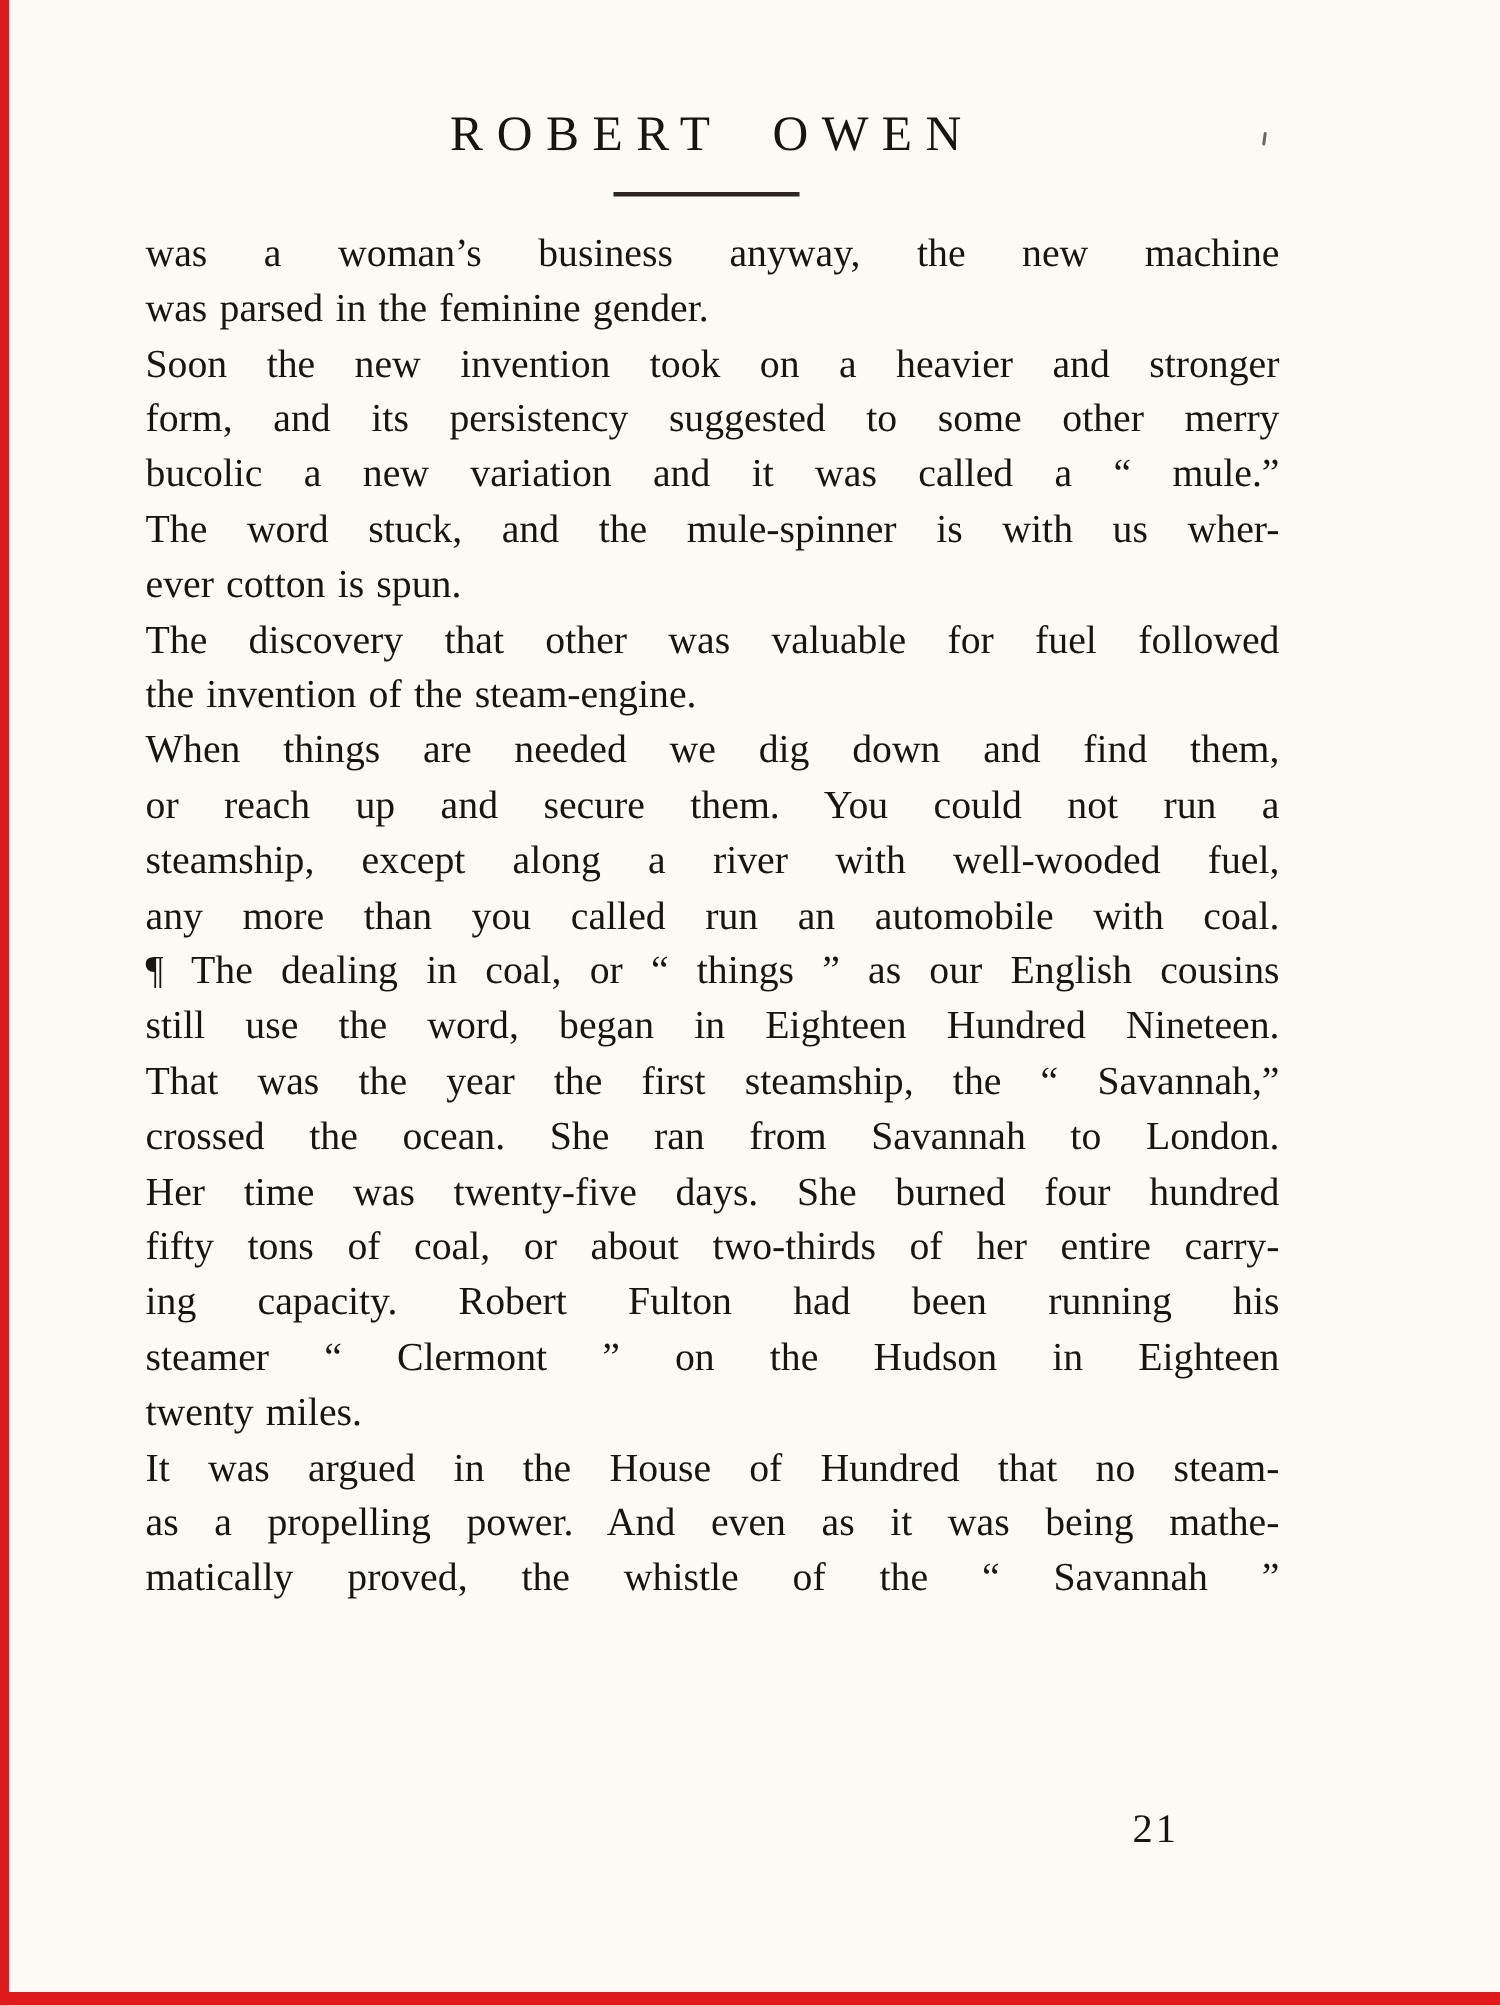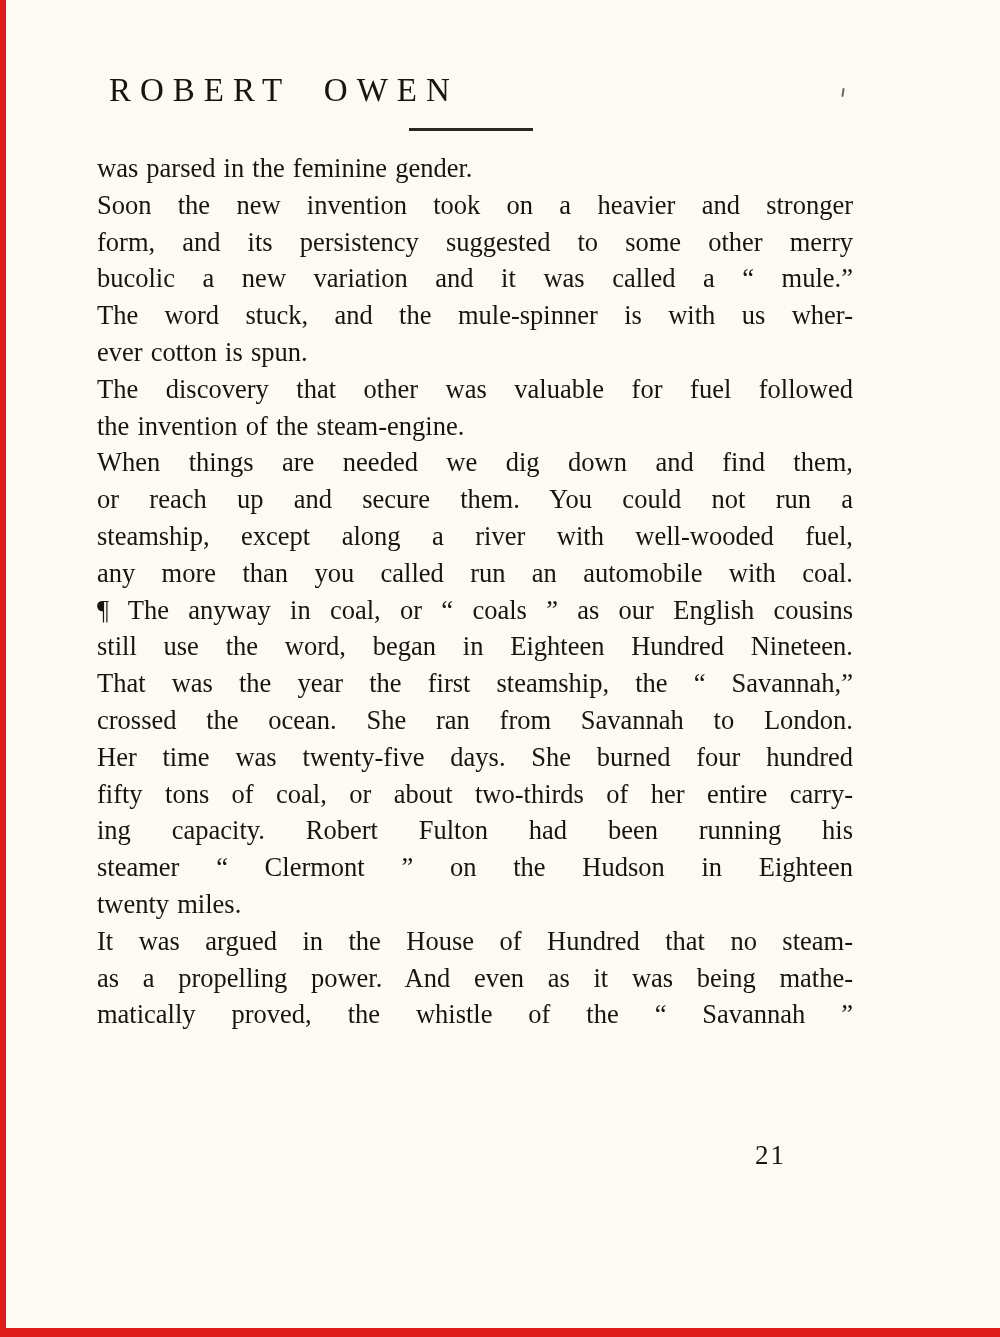--- a/index.html
+++ b/index.html
@@ -27,9 +27,9 @@
   .header-title {
     position: absolute;
     top: 72px;
-    left: 109px;
+    left: 97px;
     width: 756px;
-    text-align: left;
+    text-align: center;
     font-size: 33px;
     font-weight: 500;
     letter-spacing: 9px;

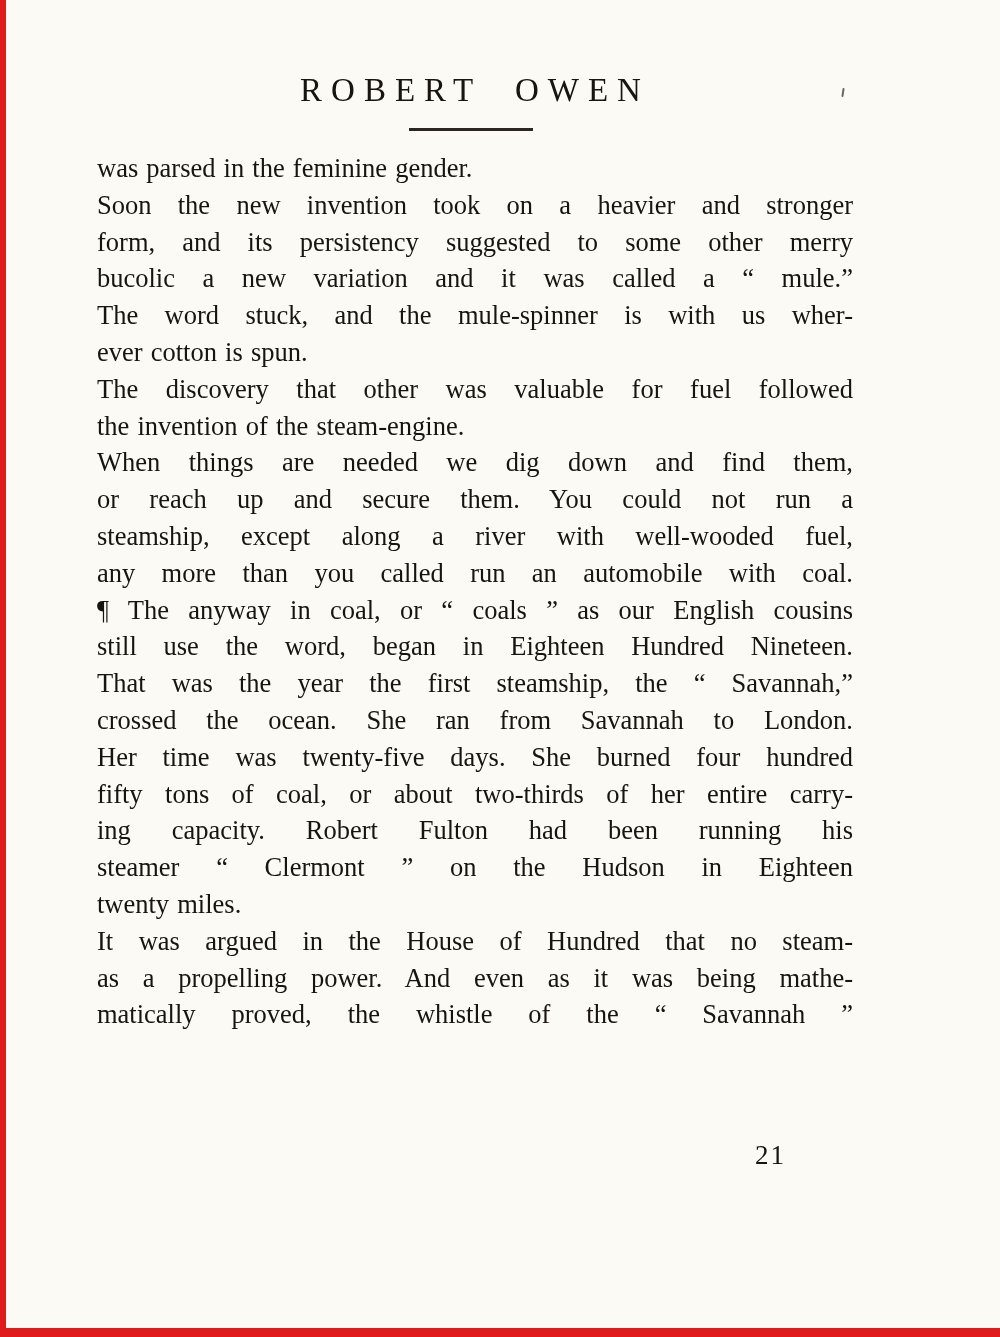--- a/index.html
+++ b/index.html
@@ -88,6 +88,7 @@
   <div class="scan-mark"></div>
 
   <div class="text-block">
+      <div class="line just">was a woman’s business anyway, the new machine</div>
       <div class="line">was parsed in the feminine gender.</div>
       <div class="line just">Soon the new invention took on a heavier and stronger</div>
       <div class="line just">form, and its persistency suggested to some other merry</div>

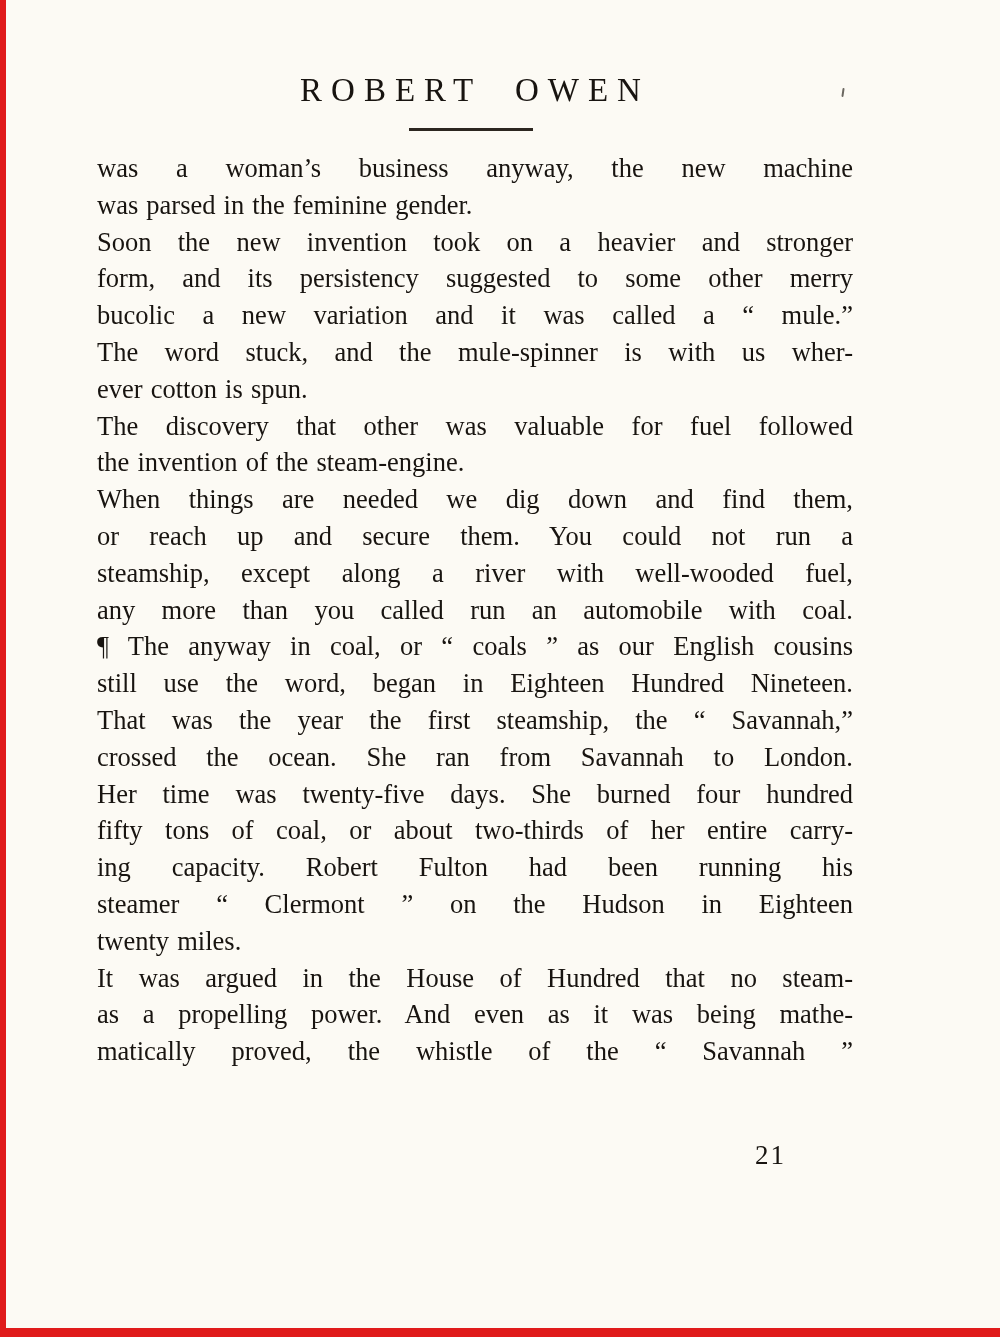--- a/index.html
+++ b/index.html
@@ -101,7 +101,7 @@
       <div class="line just">or reach up and secure them. You could not run a</div>
       <div class="line just">steamship, except along a river with well-wooded fuel,</div>
       <div class="line just">any more than you called run an automobile with coal.</div>
-      <div class="line just">¶ The anyway in coal, or “ coals ” as our English cousins</div>
+      <div class="line just">¶ The dealing in coal, or “ things ” as our English cousins</div>
       <div class="line just">still use the word, began in Eighteen Hundred Nineteen.</div>
       <div class="line just">That was the year the first steamship, the “ Savannah,”</div>
       <div class="line just">crossed the ocean. She ran from Savannah to London.</div>

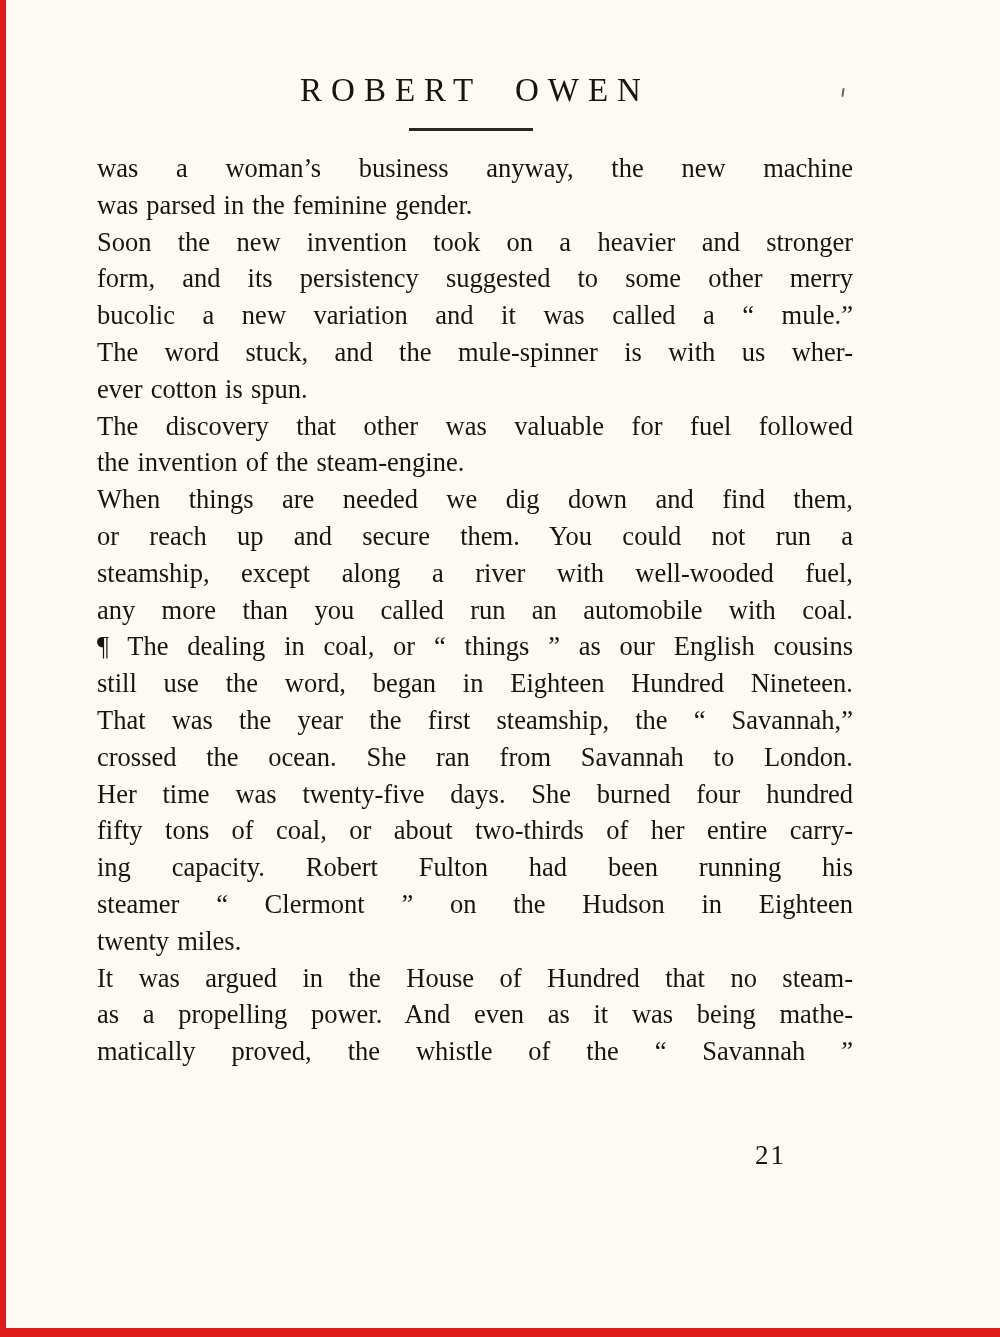--- a/index.html
+++ b/index.html
@@ -67,7 +67,7 @@
   .line.just { text-align-last: justify; }
   .page-number {
     position: absolute;
-    top: 1140px;
+    top: 1204px;
     left: 755px;
     font-size: 27px;
     letter-spacing: 2px;

